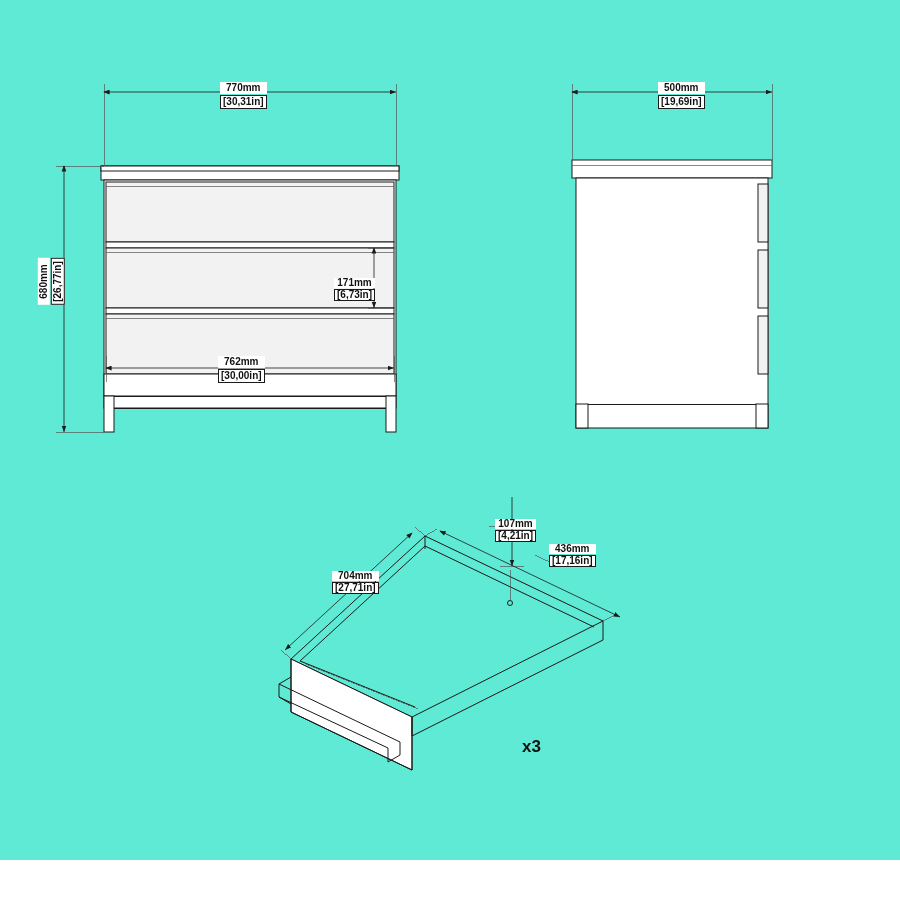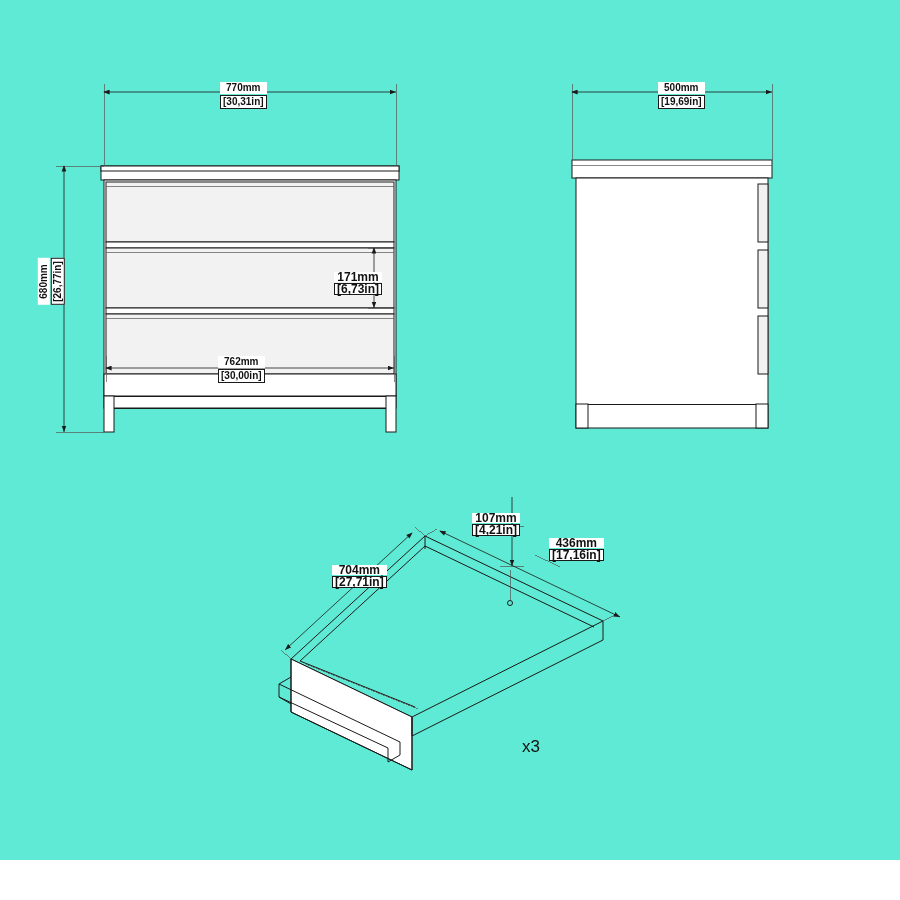--- a/index.html
+++ b/index.html
@@ -81,8 +81,9 @@
     font-weight: bold;
   }
   .lbl.small {
-    font-size: 12px;
+    font-size: 10px;
     line-height: 10px;
+    margin-top: 6px;
   }
   .qty {
     position: absolute;

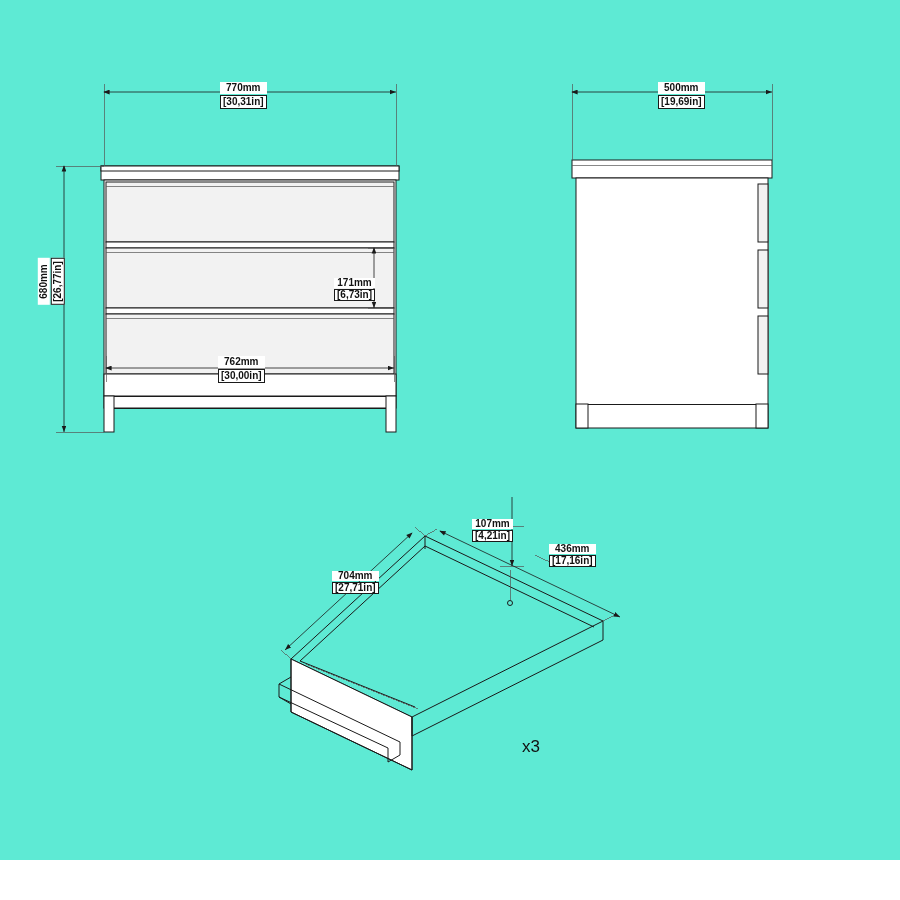--- a/index.html
+++ b/index.html
@@ -264,7 +264,7 @@
     <span class="in">[19,69in]</span>
   </div>
 
-  <div class="lbl small" style="left:472px; top:513px;">
+  <div class="lbl small" style="left:495px; top:513px;">
     <span class="mm">107mm</span>
     <span class="in">[4,21in]</span>
   </div>

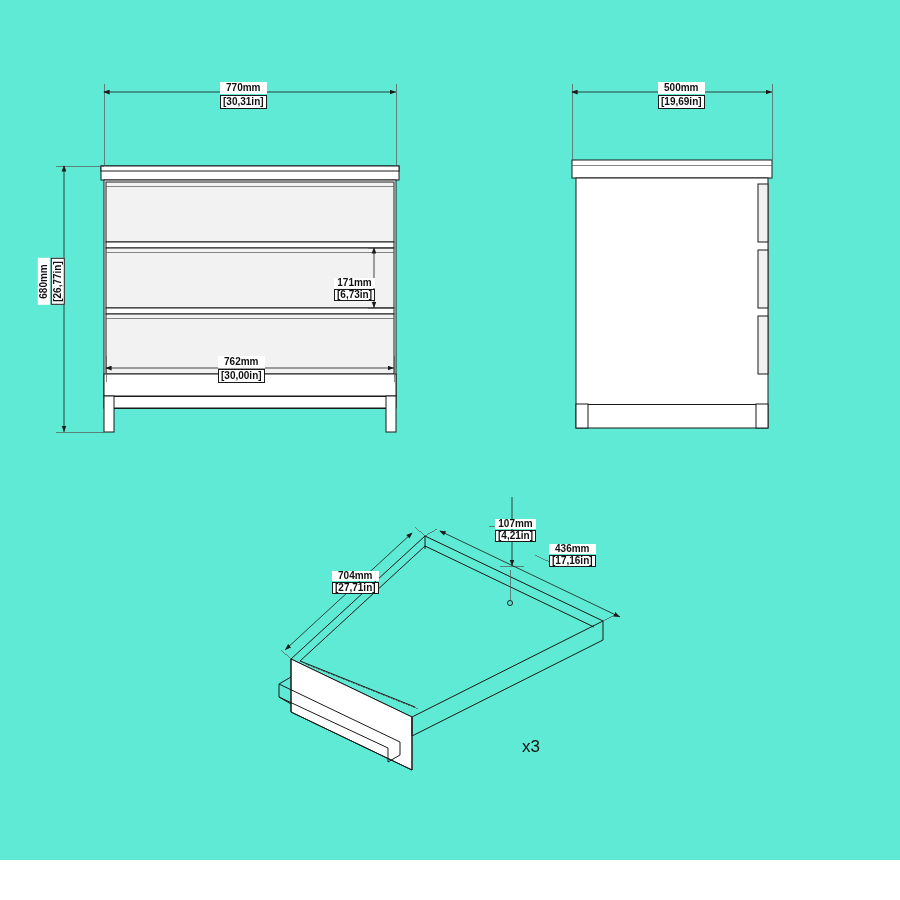--- a/index.html
+++ b/index.html
@@ -89,7 +89,7 @@
     position: absolute;
     font-family: "Liberation Sans", sans-serif;
     font-size: 17px;
-    font-weight: normal;
+    font-weight: bold;
     color: #111;
   }
 </style>

